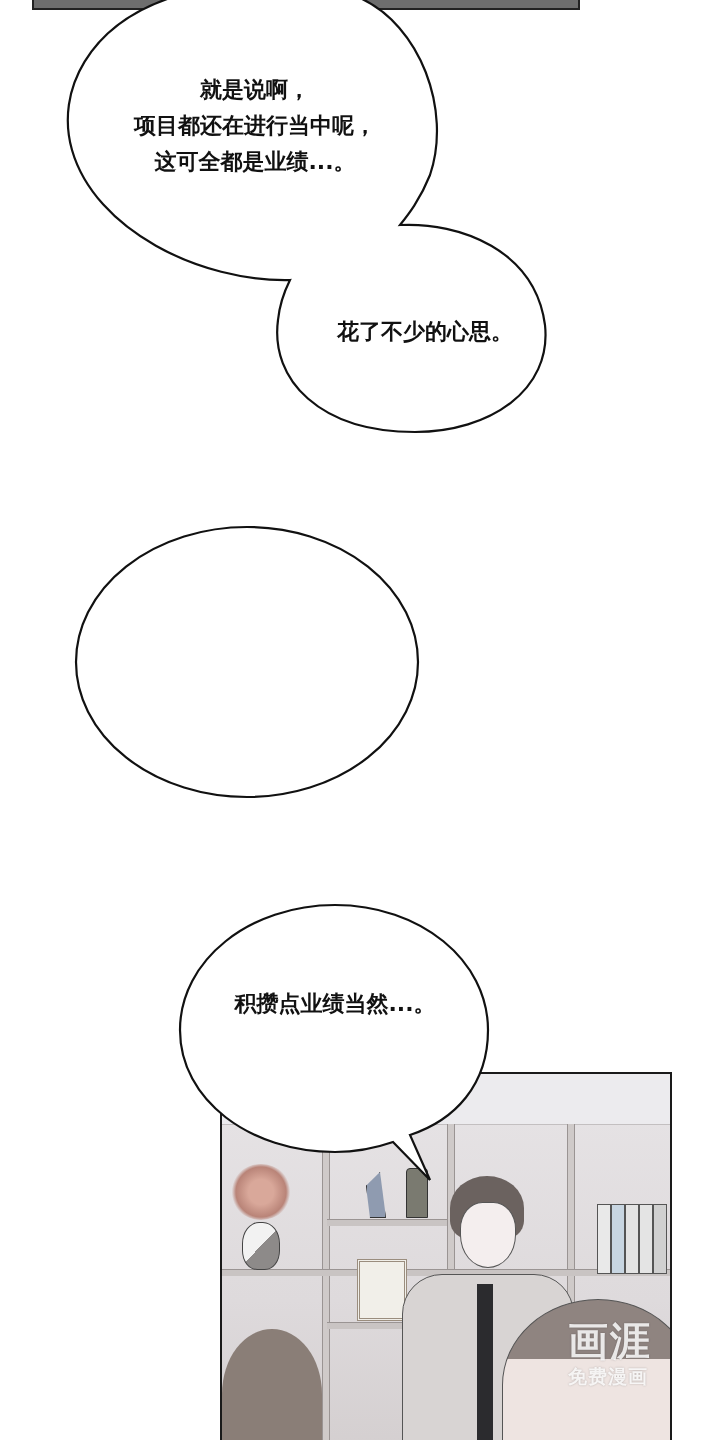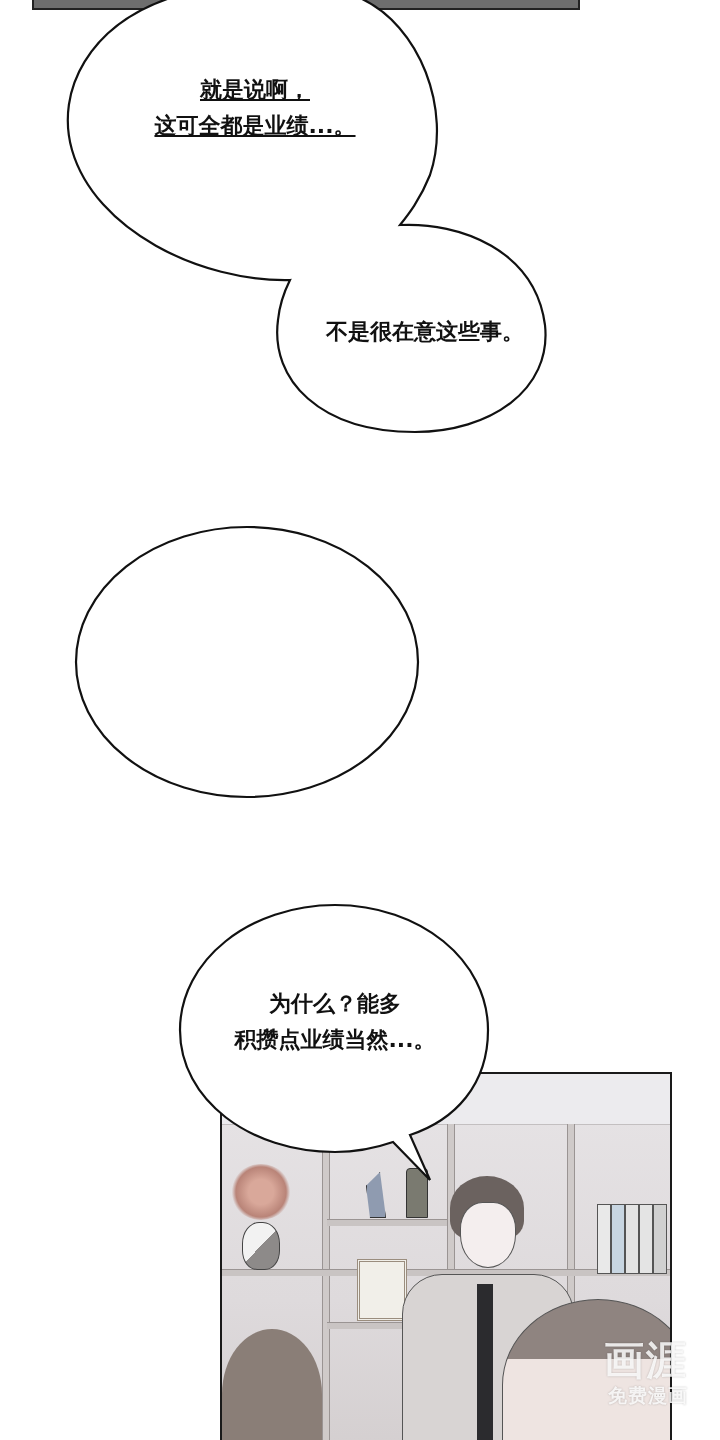--- a/index.html
+++ b/index.html
@@ -32,7 +32,7 @@
   <ellipse cx="247" cy="662" rx="171" ry="135" fill="#ffffff" stroke="#111" stroke-width="2.2"></ellipse>
 </svg>
 
-<div class="txt" style="left:70px; top:72px; width:370px;text-decoration:underline;">
+<div class="txt" style="left:70px; top:72px; width:370px;">
   <div>就是说啊，</div>
   <div>这可全都是业绩...。</div>
 </div>

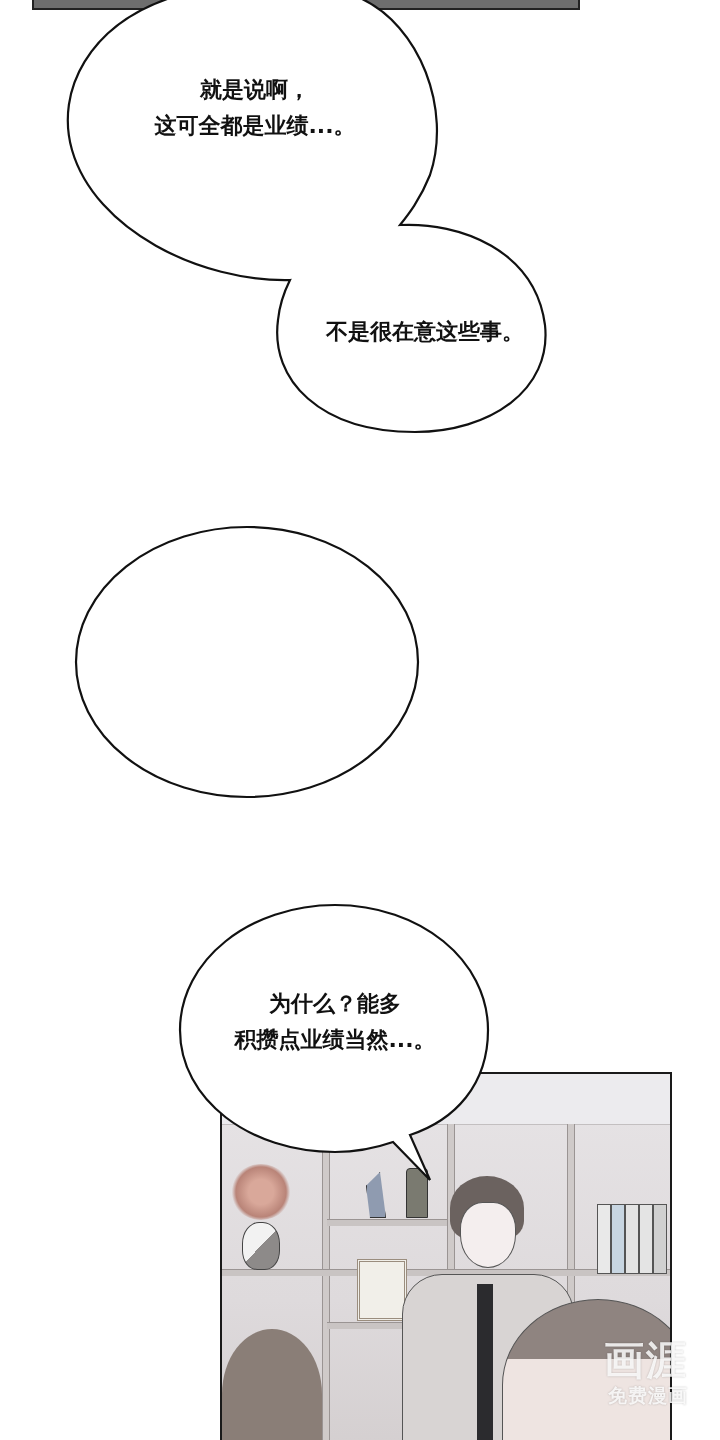--- a/index.html
+++ b/index.html
@@ -34,6 +34,7 @@
 
 <div class="txt" style="left:70px; top:72px; width:370px;">
   <div>就是说啊，</div>
+  <div>项目都还在进行当中呢，</div>
   <div>这可全都是业绩...。</div>
 </div>
 

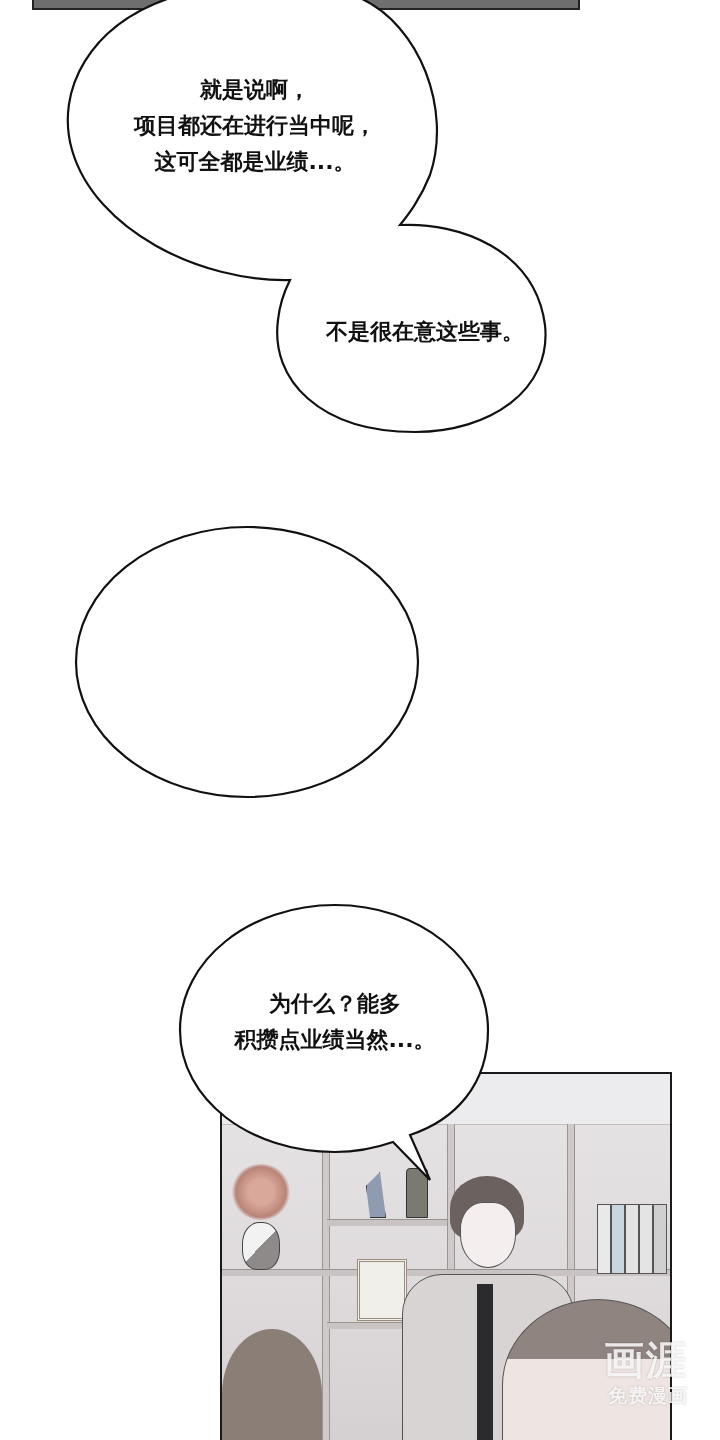--- a/index.html
+++ b/index.html
@@ -39,7 +39,7 @@
 </div>
 
 <div class="txt" style="left:290px; top:314px; width:270px;">
-  <div>不是很在意这些事。</div>
+  <div>花了不少的心思。</div>
 </div>
 
 <div class="txt" style="left:82px; top:626px; width:330px;">

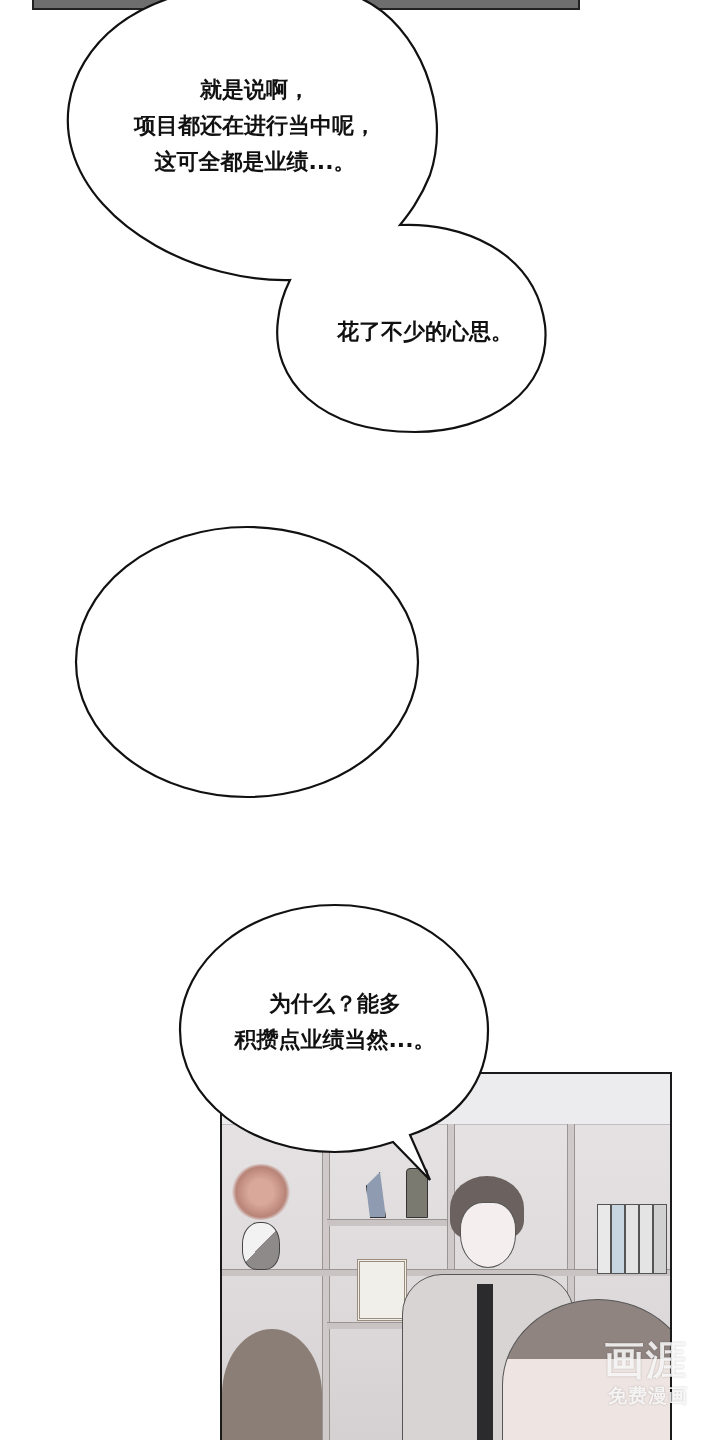--- a/index.html
+++ b/index.html
@@ -82,7 +82,6 @@
 </svg>
 
 <div class="txt" style="left:190px; top:986px; width:290px;">
-  <div>为什么？能多</div>
   <div>积攒点业绩当然...。</div>
 </div>
 

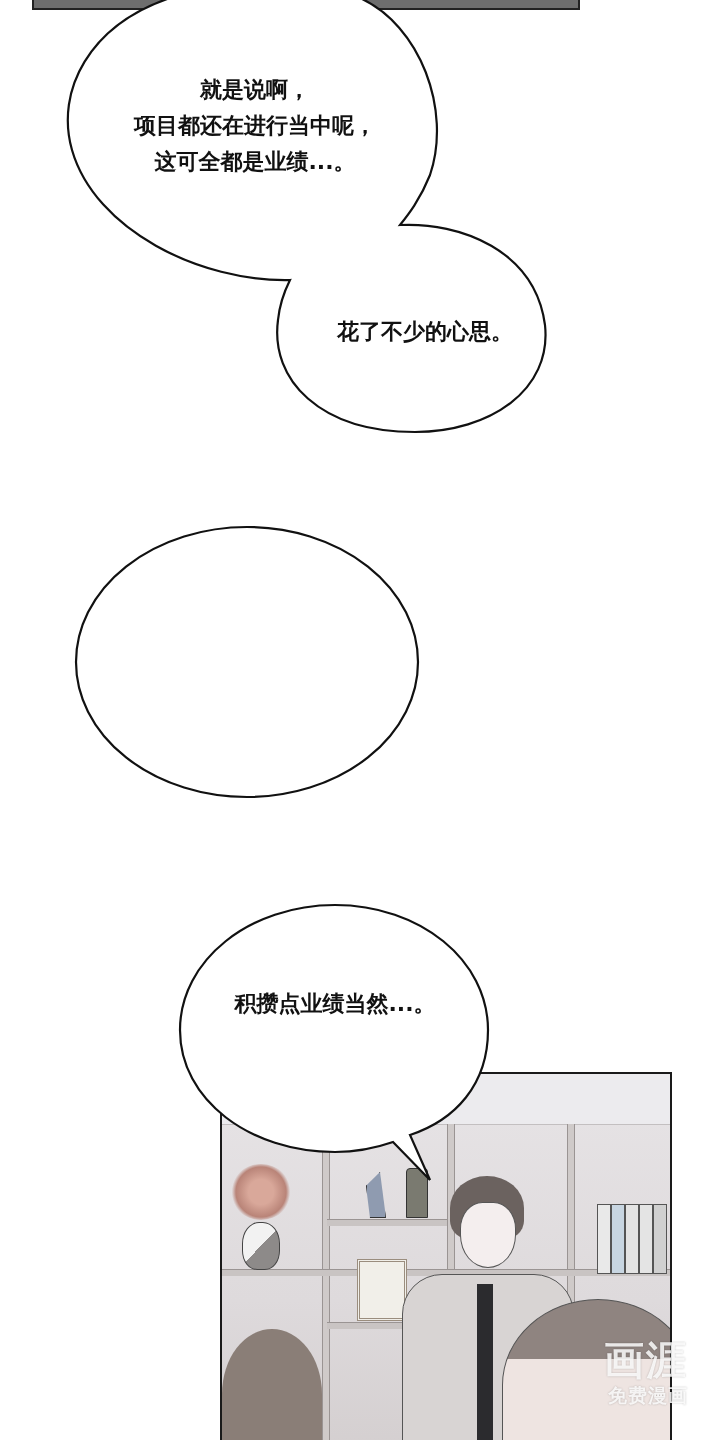--- a/index.html
+++ b/index.html
@@ -16,7 +16,7 @@
   .post { position:absolute; width:6px; background:#cfcac9; border-left:1px solid #9a9493; border-right:1px solid #9a9493; top:50px; bottom:0; }
   .binder { position:absolute; width:12px; height:68px; top:130px; border:1px solid #555; background:#e9e9e9; }
   .watermark { position:absolute; left:568px; top:1318px; width:120px; color:rgba(255,255,255,0.85);
-               font-weight:bold; text-align:right; text-shadow:0 0 2px rgba(0,0,0,0.25);margin-top:19px; }
+               font-weight:bold; text-align:left; text-shadow:0 0 2px rgba(0,0,0,0.25); }
   .wm-big { font-size:40px; letter-spacing:2px; line-height:46px; }
   .wm-small { font-size:19px; letter-spacing:1px; line-height:24px; font-weight:bold; }
 </style>

